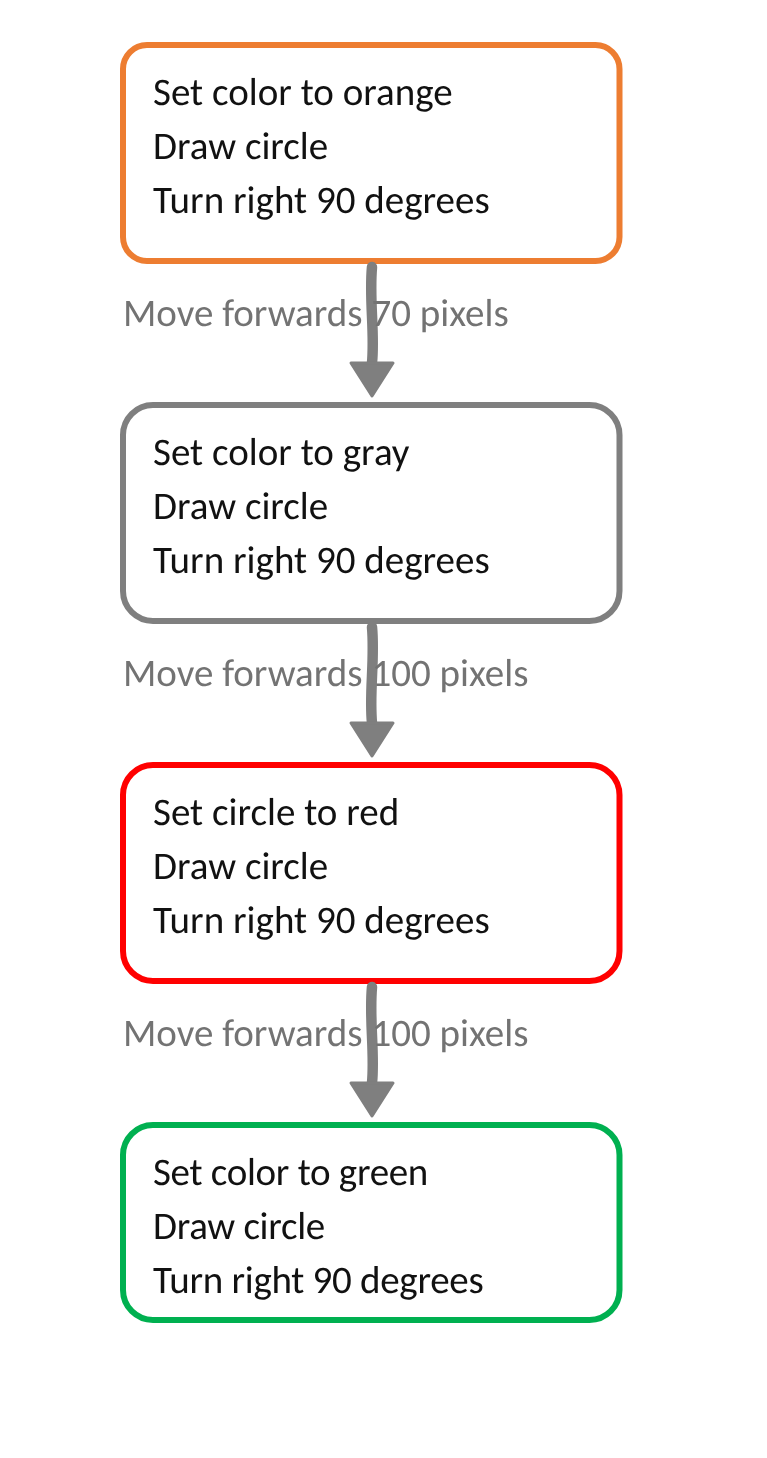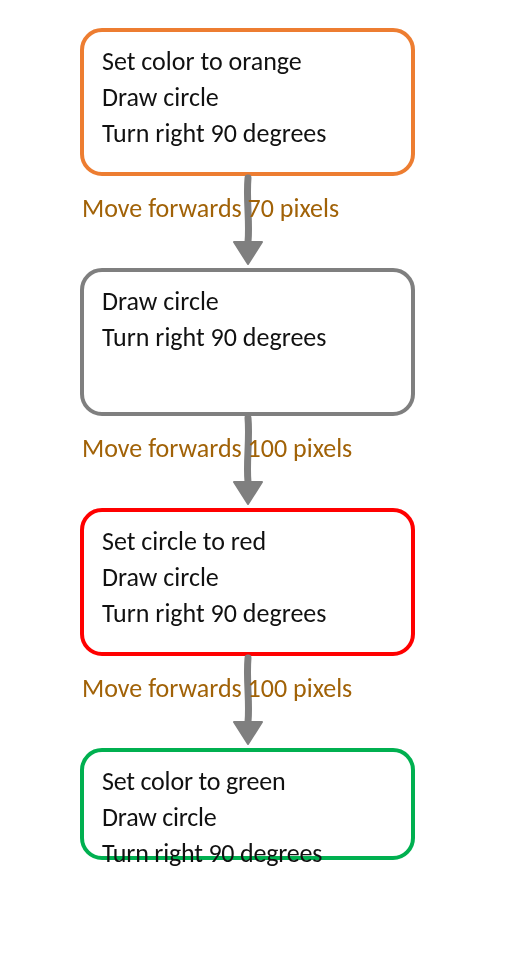--- a/index.html
+++ b/index.html
@@ -28,7 +28,7 @@
   .node .line { white-space: nowrap; }
 
   
-  .node1 { left: 80px;  top: 28px;  width: 335px; height: 148px; border-color:#ed7d31; }
+  .node1 { left: 80px;  top: 28px;  width: 335px; height: 148px; border-color:#ed7d31;border-radius:18px; }
   .node2 { left: 80px;  top: 268px; width: 335px; height: 148px; border-color:#7f7f7f; }
   .node3 { left: 80px;  top: 508px; width: 335px; height: 148px; border-color:#ff0000; }
   .node4 { left: 80px;  top: 748px; width: 335px; height: 112px; border-color:#00b050; }

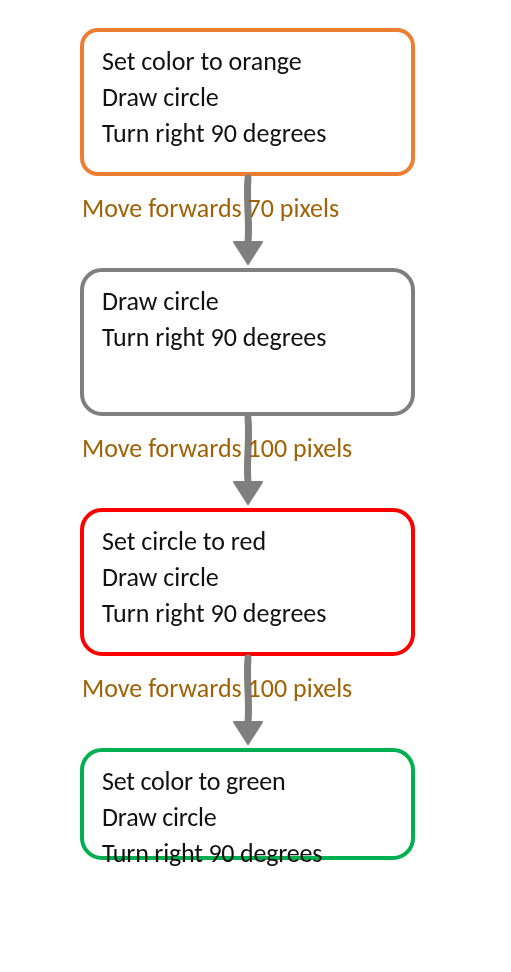--- a/index.html
+++ b/index.html
@@ -58,7 +58,7 @@
   .edge-label {
     position: absolute;
     font-size: 26px;
-    color: #a16207;
+    color: #737373;
     white-space: nowrap;
   }
   .elabel1 { left: 82px; top: 192px; }

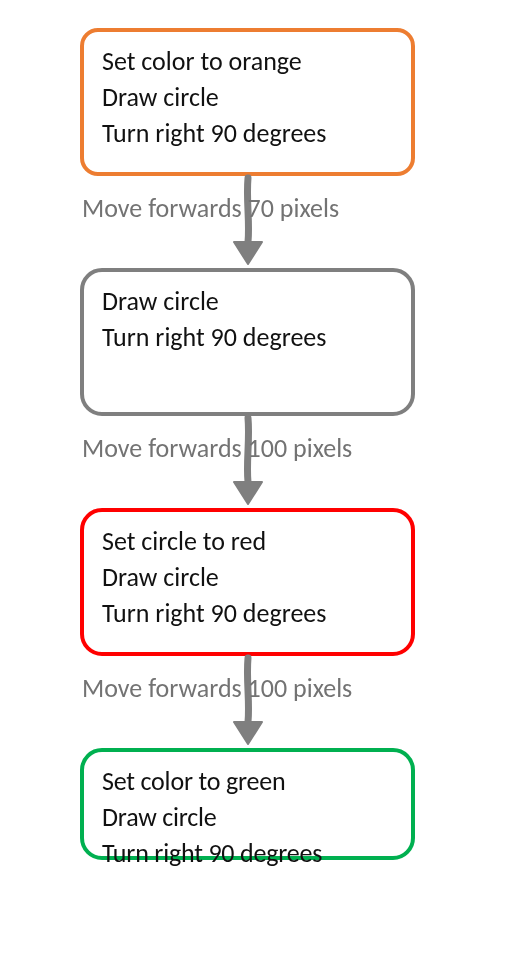--- a/index.html
+++ b/index.html
@@ -85,6 +85,7 @@
   <div class="edge-label elabel1">Move forwards 70 pixels</div>
 
   <div class="node node2">
+    <div class="line">Set color to gray</div>
     <div class="line">Draw circle</div>
     <div class="line">Turn right 90 degrees</div>
   </div>

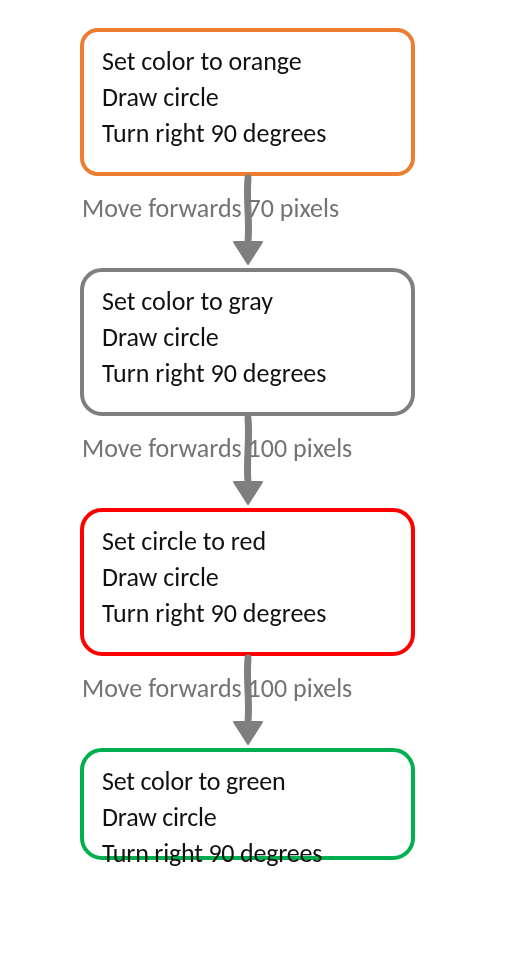--- a/index.html
+++ b/index.html
@@ -31,7 +31,7 @@
   .node1 { left: 80px;  top: 28px;  width: 335px; height: 148px; border-color:#ed7d31;border-radius:18px; }
   .node2 { left: 80px;  top: 268px; width: 335px; height: 148px; border-color:#7f7f7f; }
   .node3 { left: 80px;  top: 508px; width: 335px; height: 148px; border-color:#ff0000; }
-  .node4 { left: 80px;  top: 748px; width: 335px; height: 112px; border-color:#00b050; }
+  .node4 { left: 80px;  top: 748px; width: 335px; height: 134px; border-color:#00b050; }
   .node4 .line { letter-spacing: -0.2px; }
 
   .arrow {

